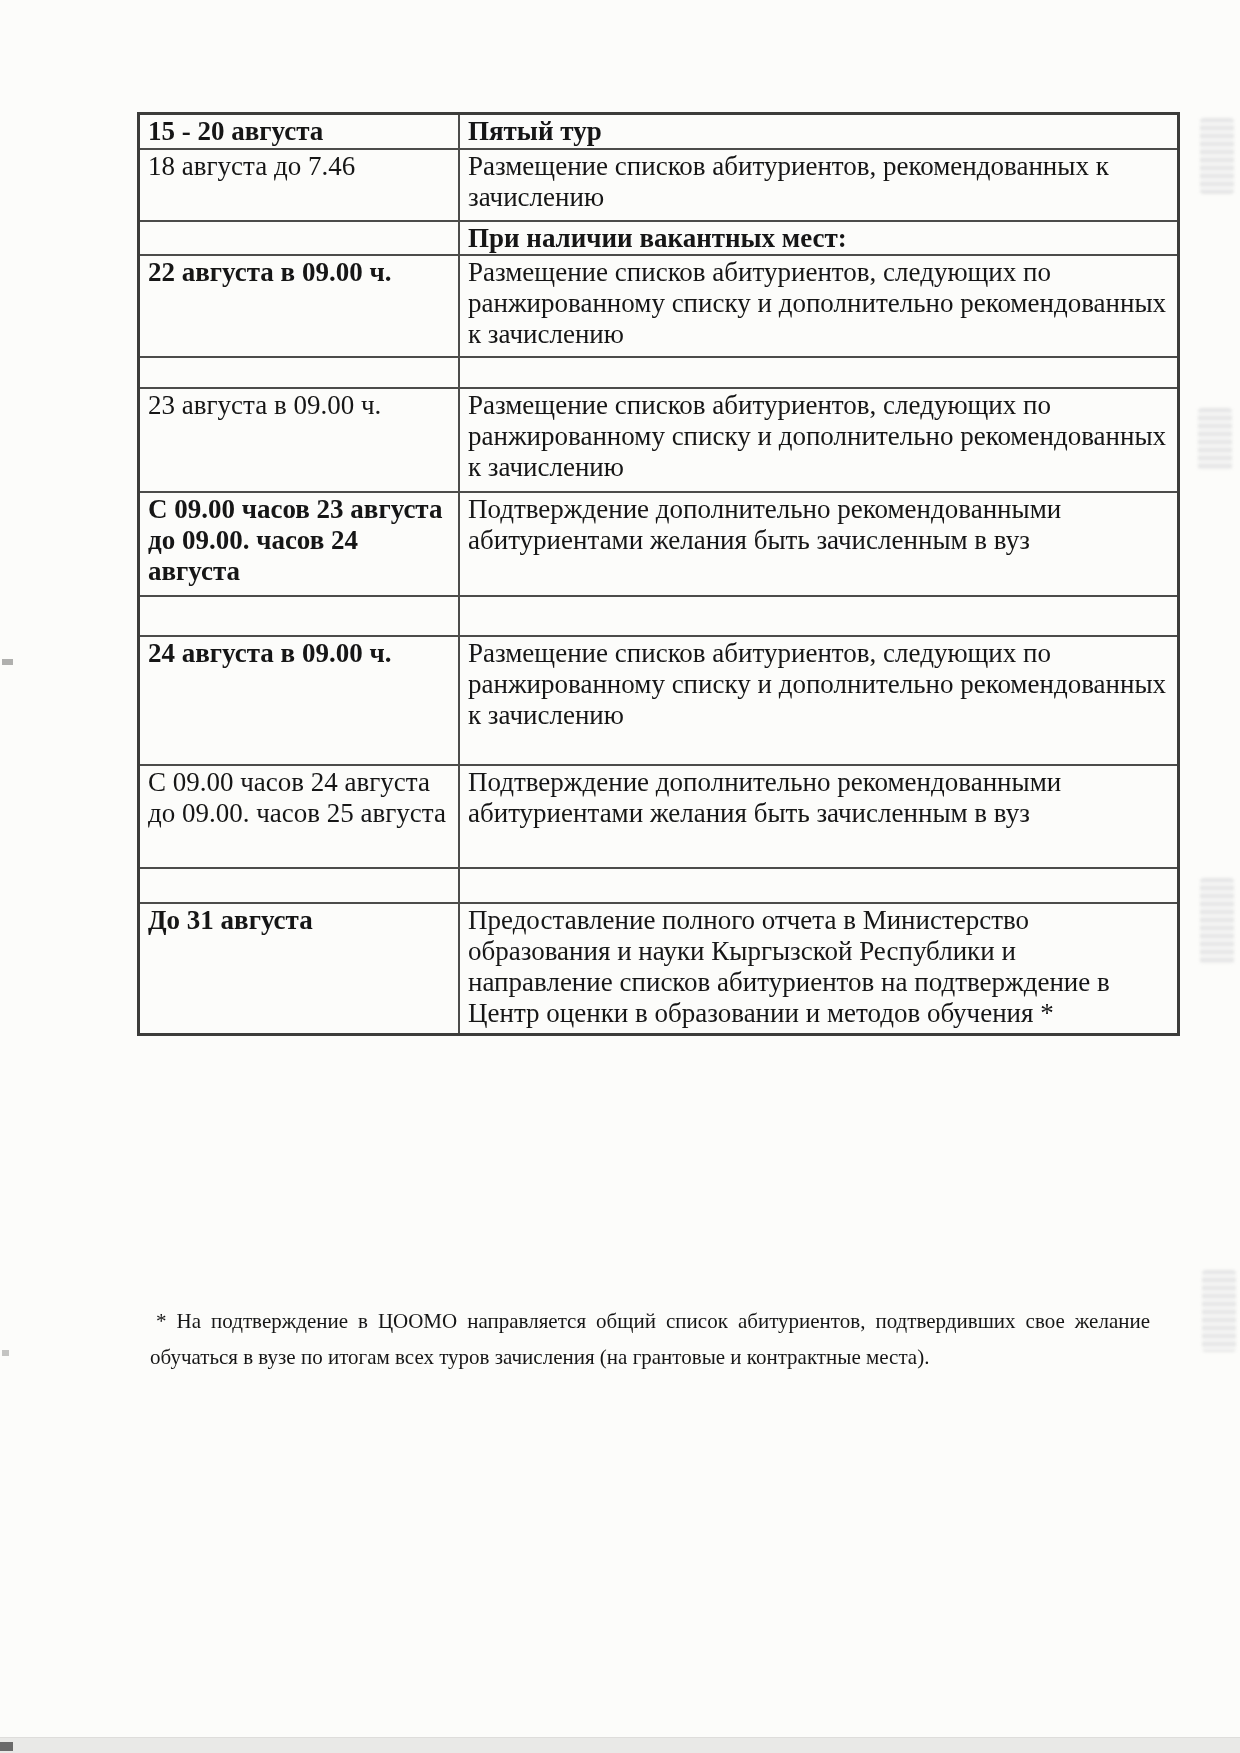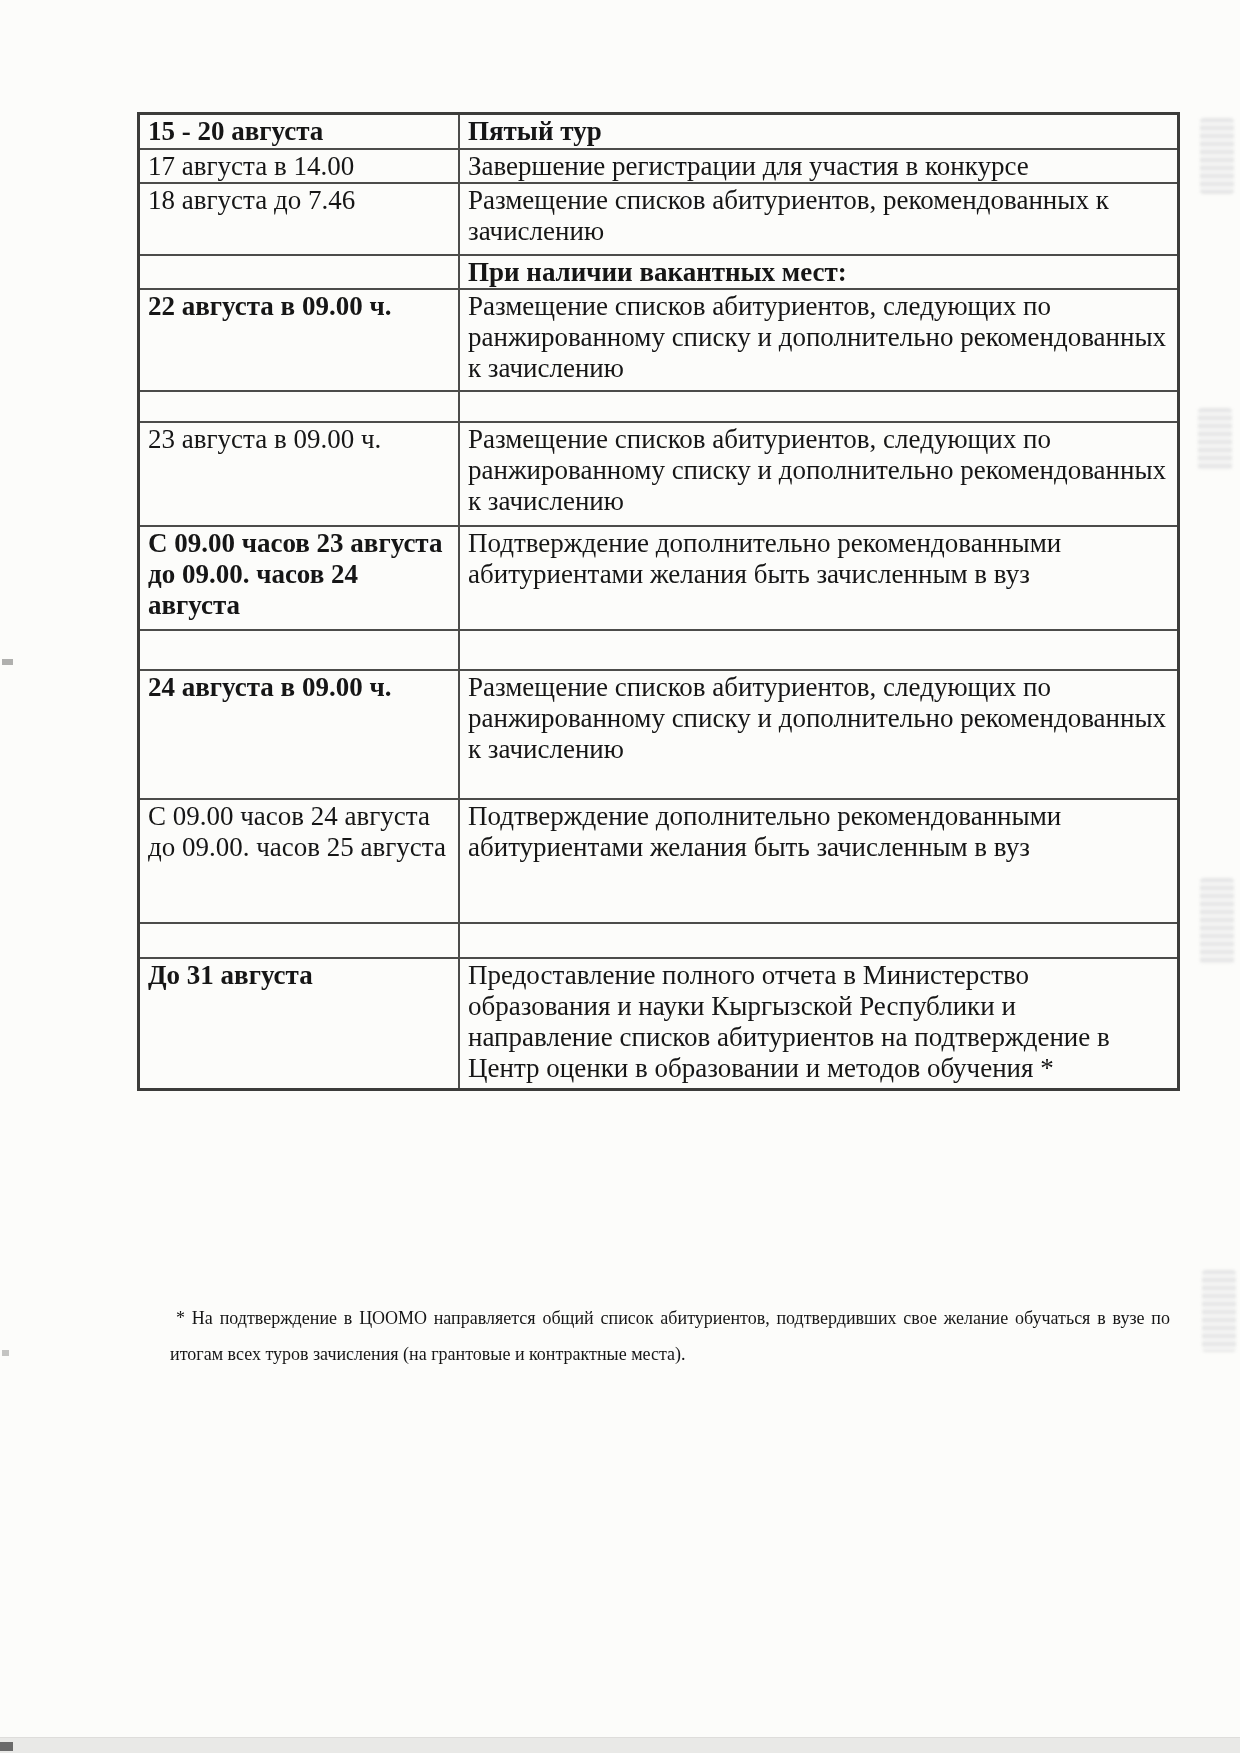--- a/index.html
+++ b/index.html
@@ -97,10 +97,6 @@
         <td class="c1 b nw">15 - 20 августа</td>
         <td class="b">Пятый тур</td>
       </tr>
-      <tr style="height:33px">
-        <td class="c1 nw">17 августа  в 14.00</td>
-        <td>Завершение регистрации для участия в конкурсе</td>
-      </tr>
       <tr style="height:72px">
         <td class="c1 nw">18 августа  до 7.46</td>
         <td>Размещение списков абитуриентов, рекомендованных к зачислению</td>

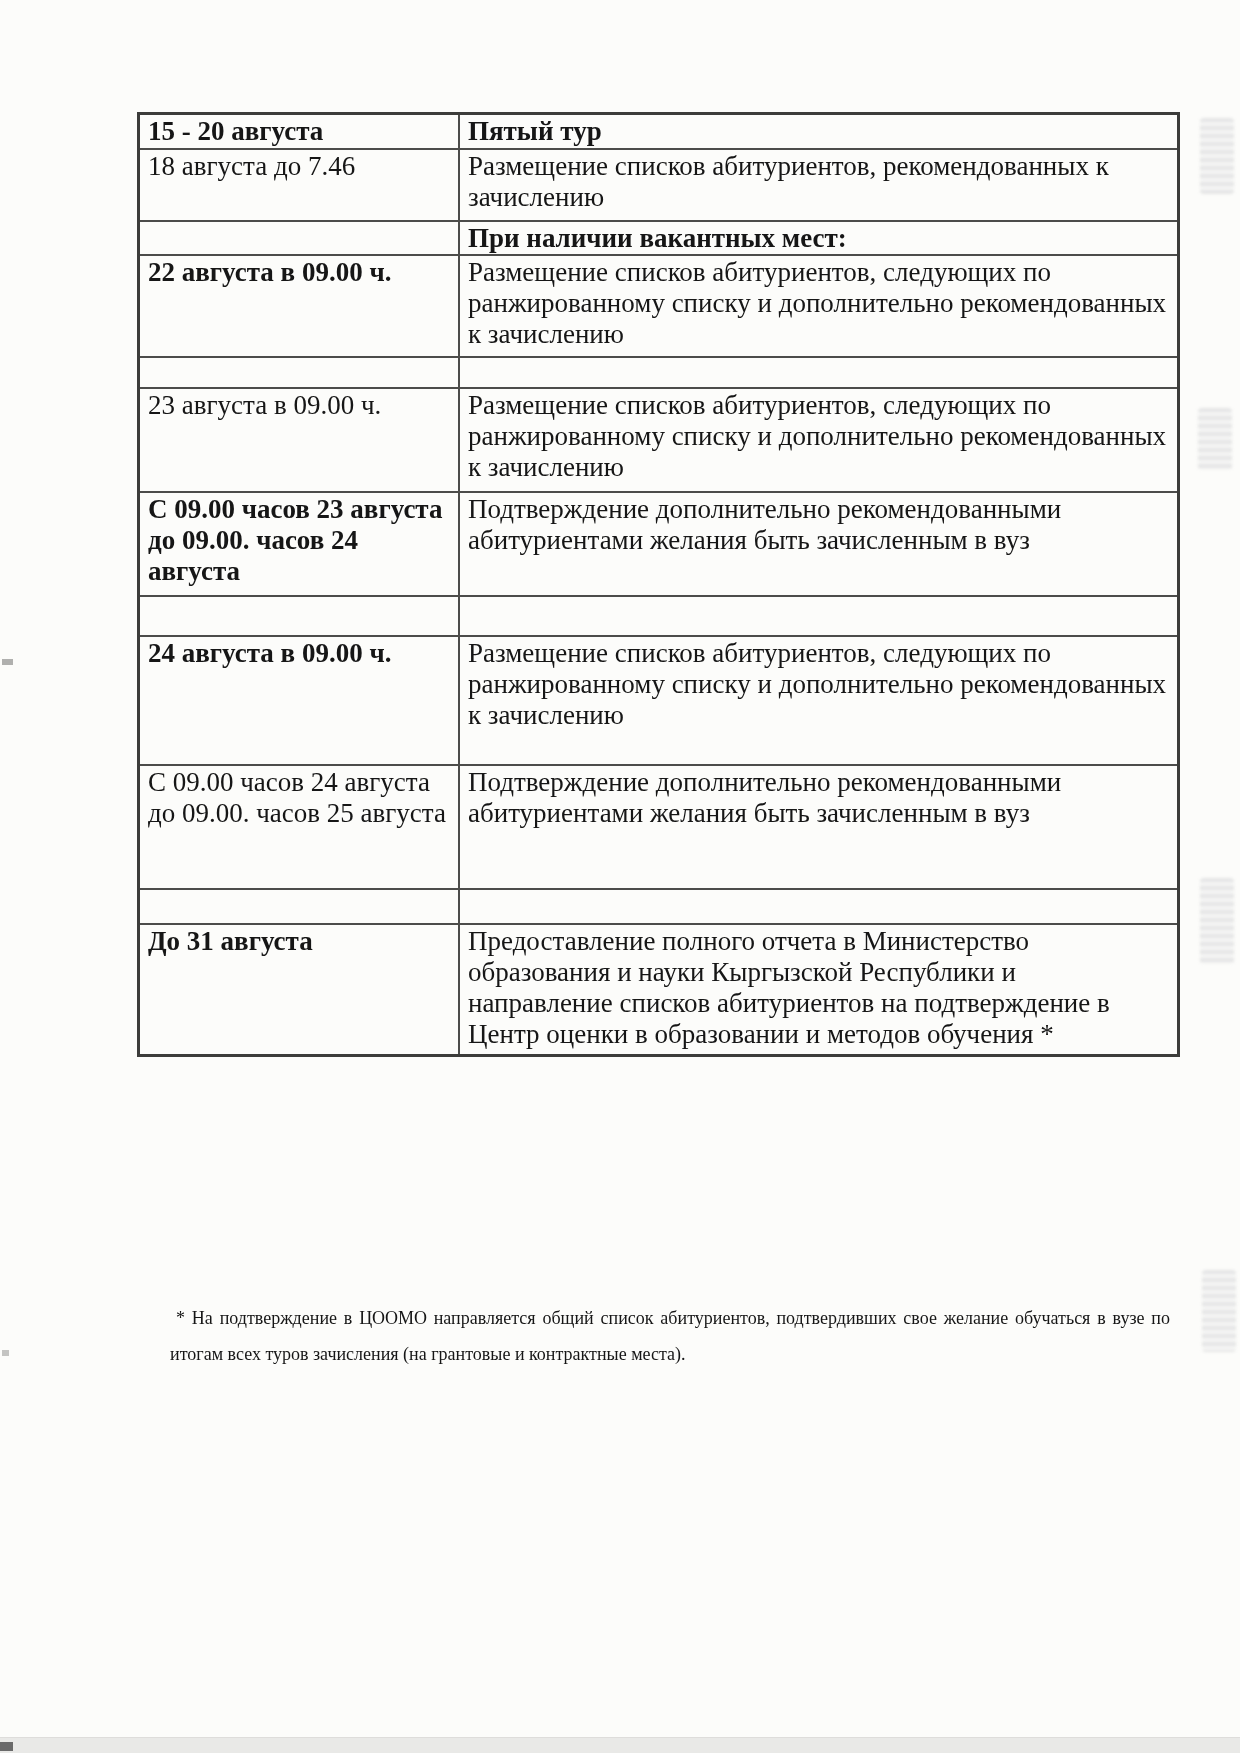--- a/index.html
+++ b/index.html
@@ -129,7 +129,7 @@
         <td class="c1 b nw">24 августа в 09.00 ч.</td>
         <td>Размещение списков абитуриентов, следующих по ранжированному списку и дополнительно рекомендованных к зачислению</td>
       </tr>
-      <tr style="height:124px">
+      <tr style="height:103px">
         <td class="c1">С 09.00 часов 24 августа до 09.00. часов 25 августа</td>
         <td>Подтверждение дополнительно рекомендованными абитуриентами  желания  быть зачисленным в вуз</td>
       </tr>

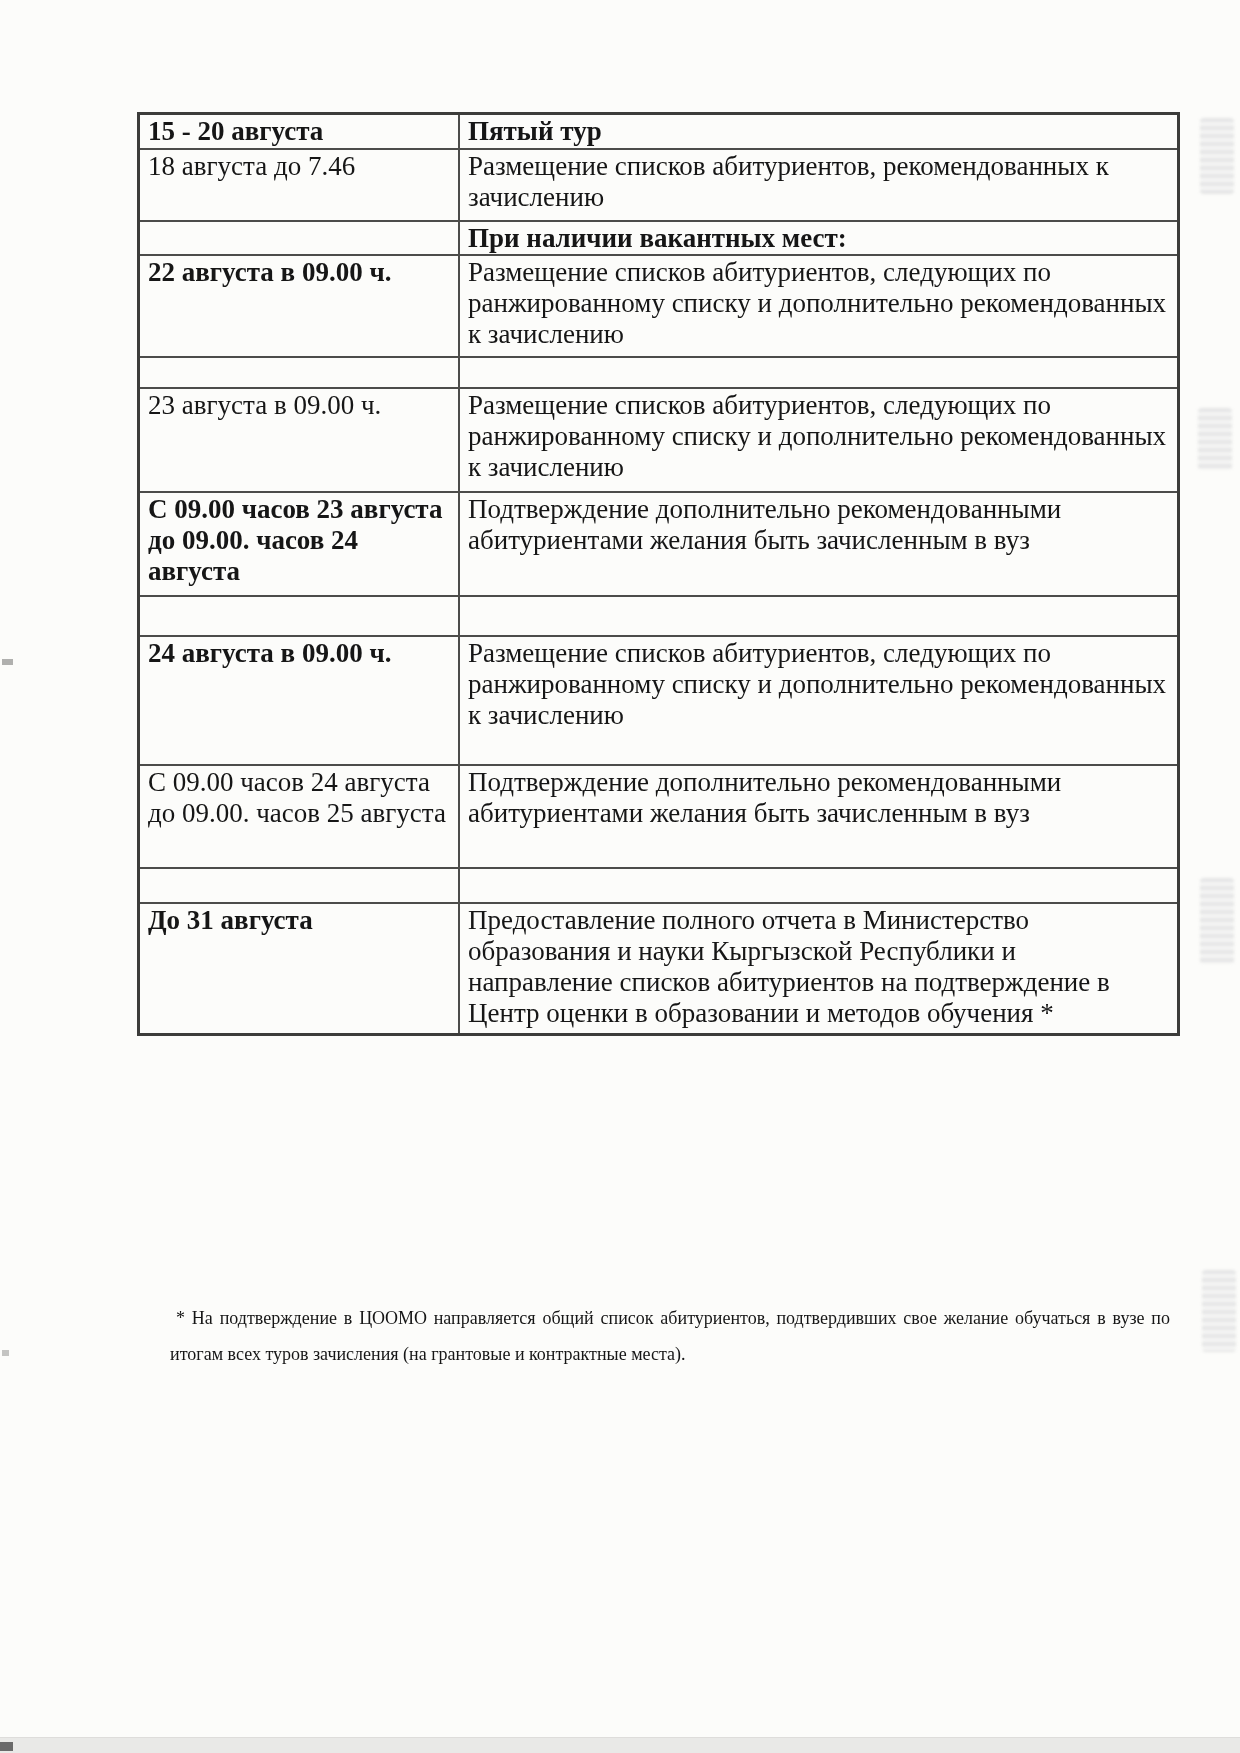--- a/index.html
+++ b/index.html
@@ -38,11 +38,10 @@
     left:150px;
     top:1282px;
     width:1000px;
-    font-size:18px;
+    font-size:21px;
     line-height:36px;
     text-align:justify;
     text-indent:6px;
-    margin-left:20px;
   }
   
   .smudge {

